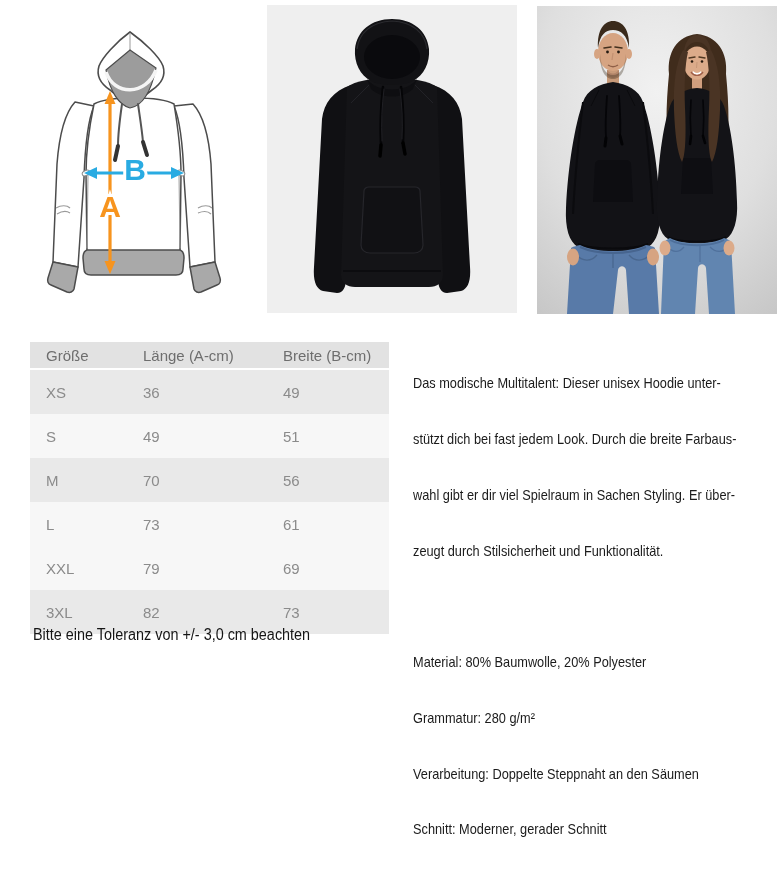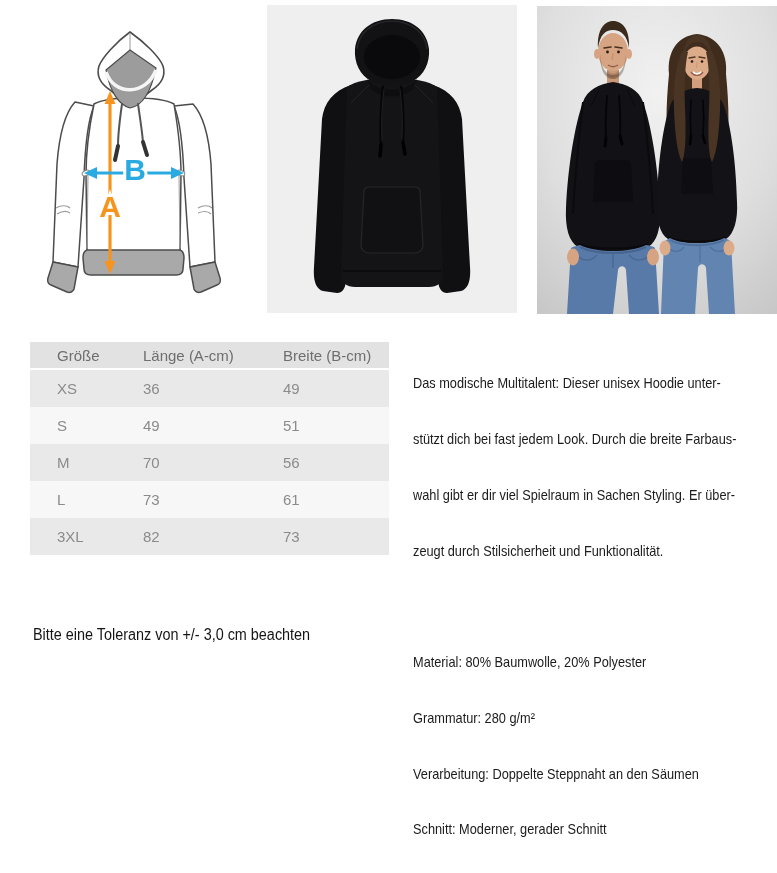--- a/index.html
+++ b/index.html
@@ -20,7 +20,7 @@
   .tr.odd{background:#e9e9e9}
   .tr.even{background:#f7f7f7}
   .td{white-space:nowrap}
-  .td.c1{width:113px;padding-left:27px;box-sizing:border-box}
+  .td.c1{width:113px;padding-left:16px;box-sizing:border-box}
   .td.c2{width:140px}
   .td.c3{flex:1}
 

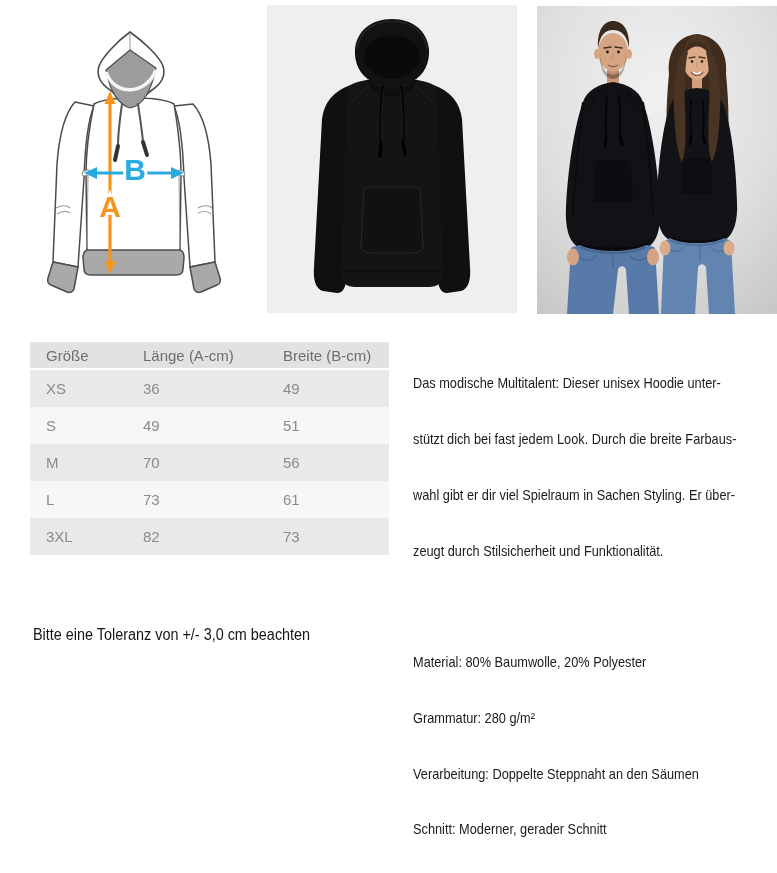--- a/index.html
+++ b/index.html
@@ -15,7 +15,7 @@
 
   
   .size-table{position:absolute;left:30px;top:342px;width:359px;font-size:15px;color:#8b8b8b}
-  .tr{display:flex;align-items:center;height:37px}
+  .tr{display:flex;align-items:center;height:44px}
   .tr.head{background:#e2e2e2;color:#6e6e6e;height:26px;margin-bottom:2px}
   .tr.odd{background:#e9e9e9}
   .tr.even{background:#f7f7f7}

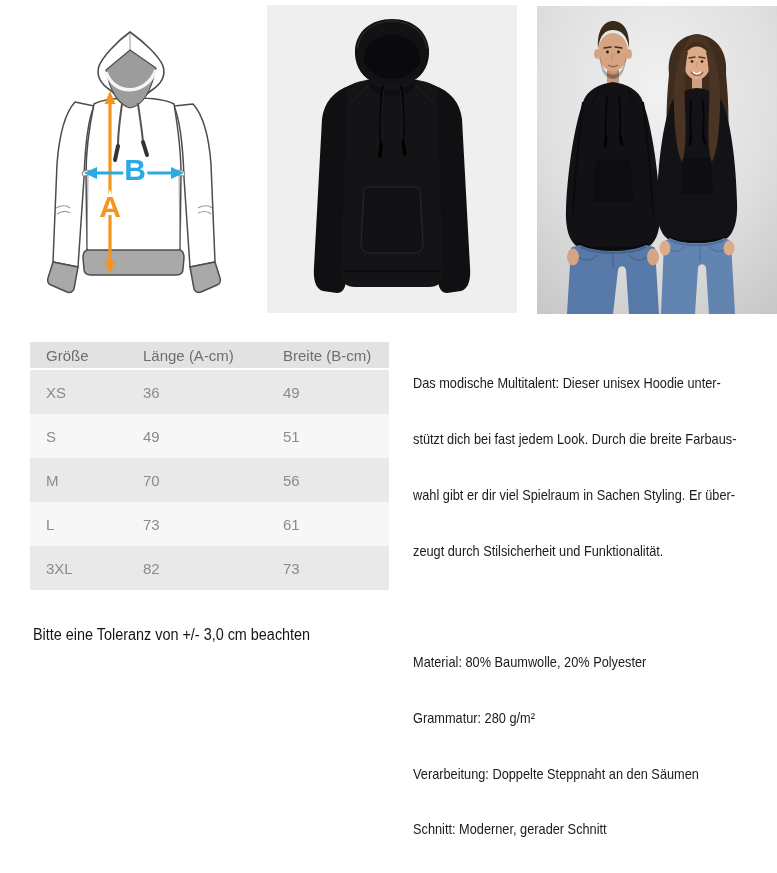--- a/index.html
+++ b/index.html
@@ -214,6 +214,11 @@
     <div class="td c2">73</div>
     <div class="td c3">61</div>
   </div>
+  <div class="tr even">
+    <div class="td c1">XXL</div>
+    <div class="td c2">79</div>
+    <div class="td c3">69</div>
+  </div>
   <div class="tr odd">
     <div class="td c1">3XL</div>
     <div class="td c2">82</div>

